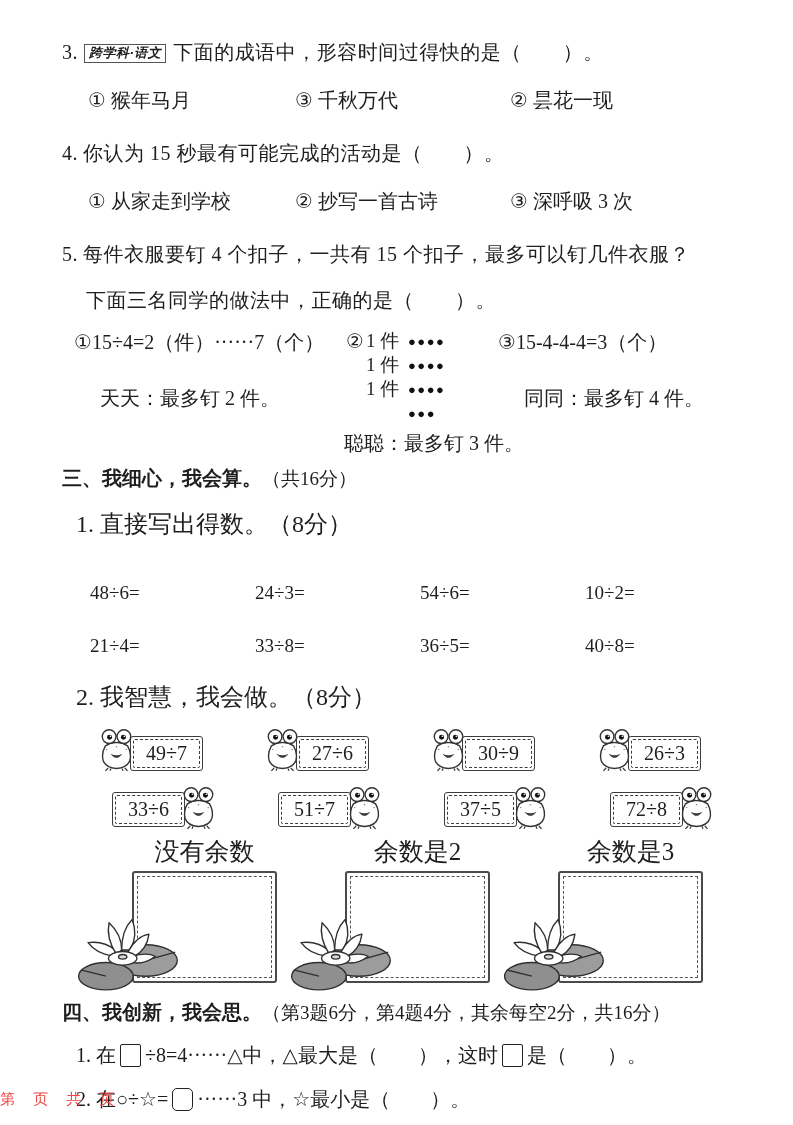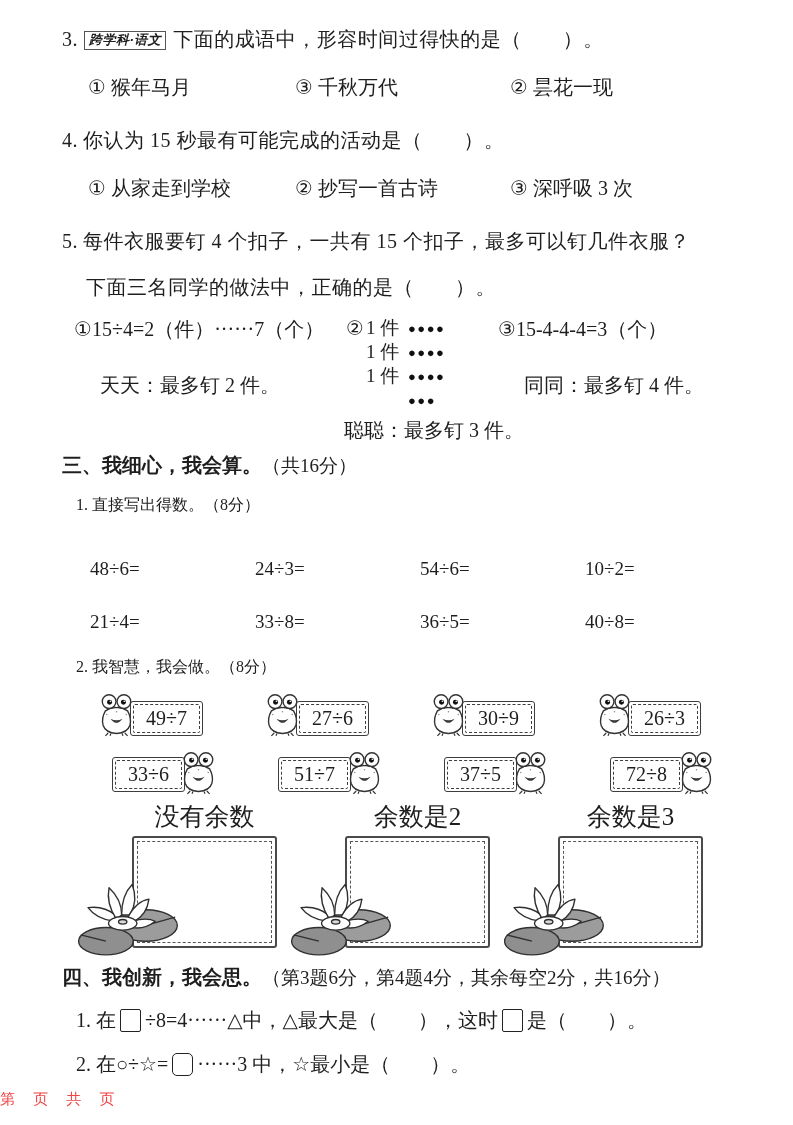--- a/index.html
+++ b/index.html
@@ -6,7 +6,7 @@
   html,body { background:#e8e8e8; }
   .page {
     width:793px; height:1125px; position:relative; background:#ffffff;
-    color:#1e1e1e; padding:26px 48px 0 62px; overflow:hidden;
+    color:#1e1e1e; padding:39px 48px 0 62px; overflow:hidden;
     font-family:"Liberation Serif","DejaVu Serif","DejaVu Sans",serif;
     margin:0 auto;
   }

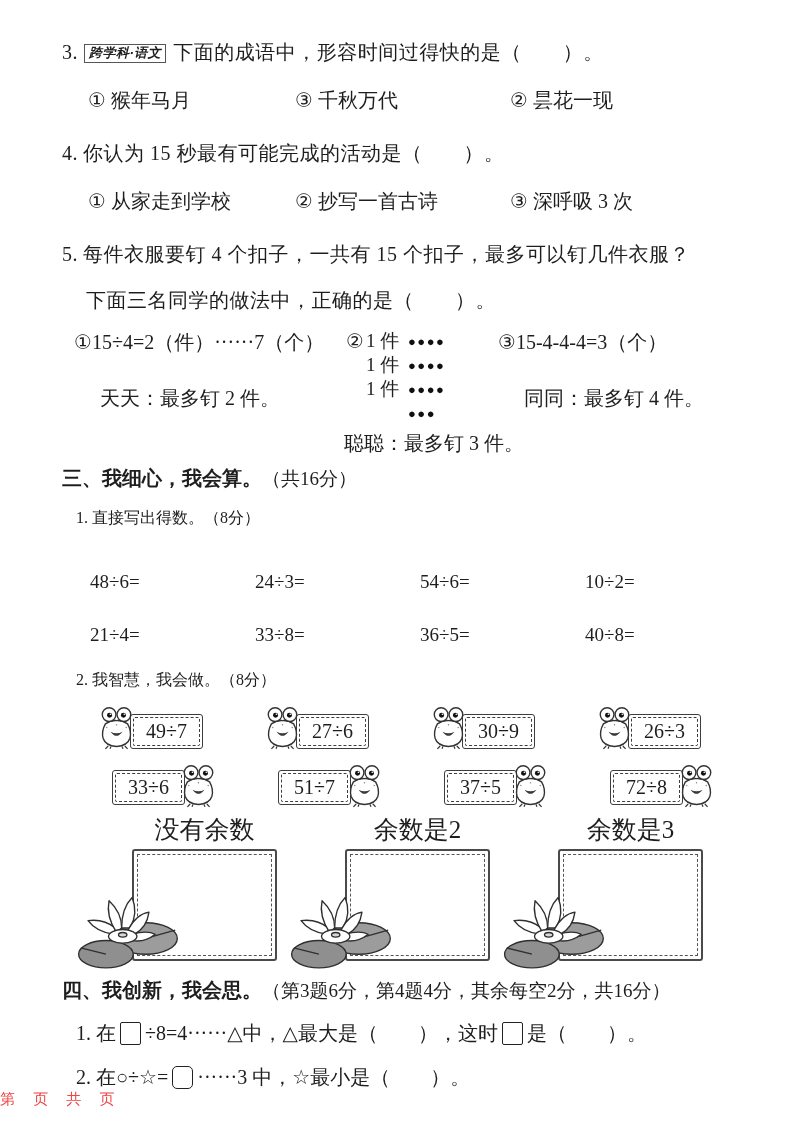--- a/index.html
+++ b/index.html
@@ -43,7 +43,7 @@
   .sec-heading.four { margin-top:16px; }
   .sec-title { font-family:"Liberation Sans","DejaVu Sans",sans-serif; font-weight:700; font-size:20px; }
   .sec-score { font-size:19px; }
-  .sub-title { margin:16px 0 0 14px; font-size:16px; }
+  .sub-title { margin:16px 0 0 14px; font-size:24px; }
   .sub-title.second { margin-top:22px; }
 
   

